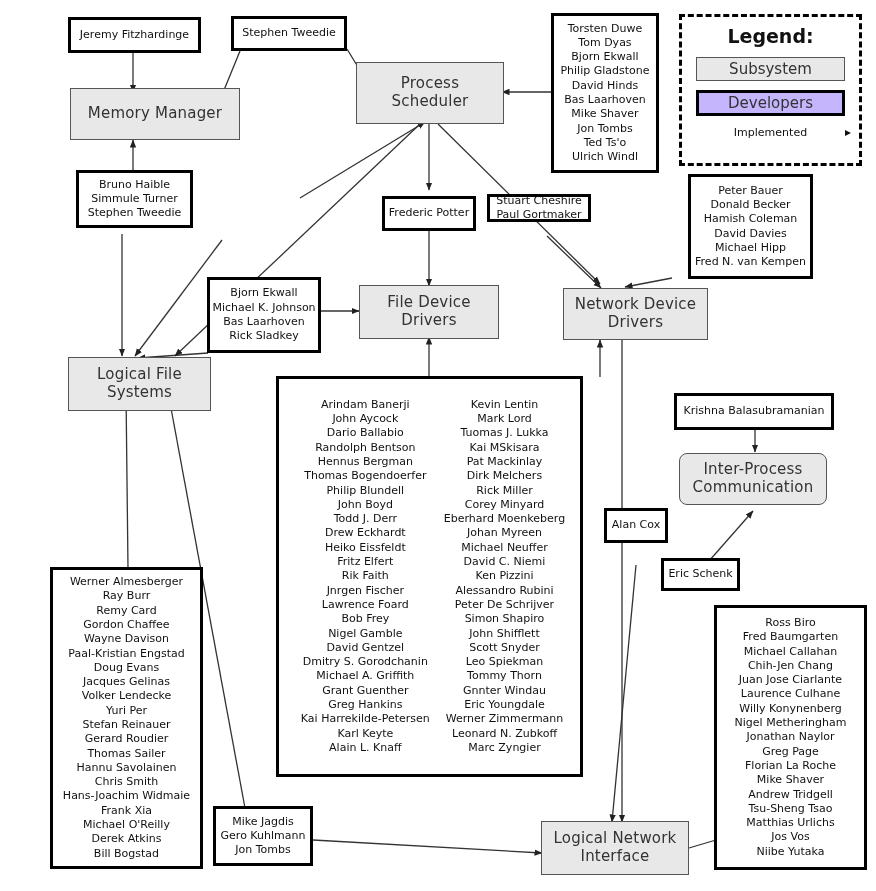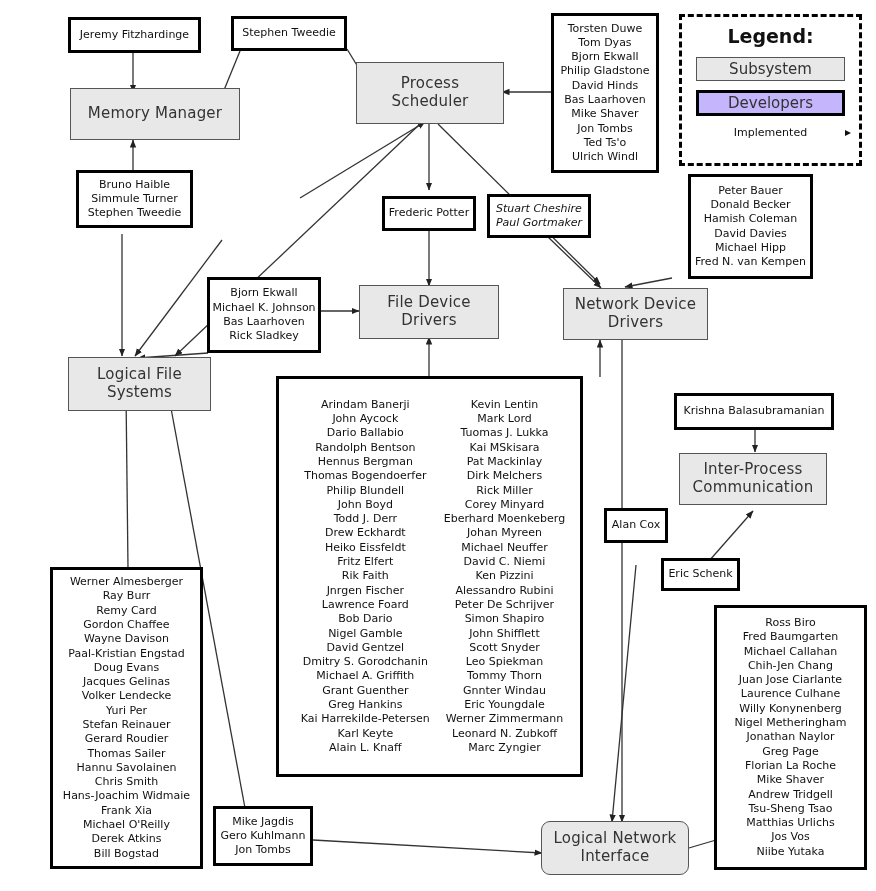--- a/index.html
+++ b/index.html
@@ -180,7 +180,7 @@
       </div>
   </div>
 
-  <div class="node devs" style="left:487px;top:194px;width:104px;height:44px;font-style:italic;">
+  <div class="node devs" style="left:487px;top:194px;width:104px;height:28px;">
     <div class="list">
         <div class="ln">Stuart Cheshire</div>
         <div class="ln">Paul Gortmaker</div>

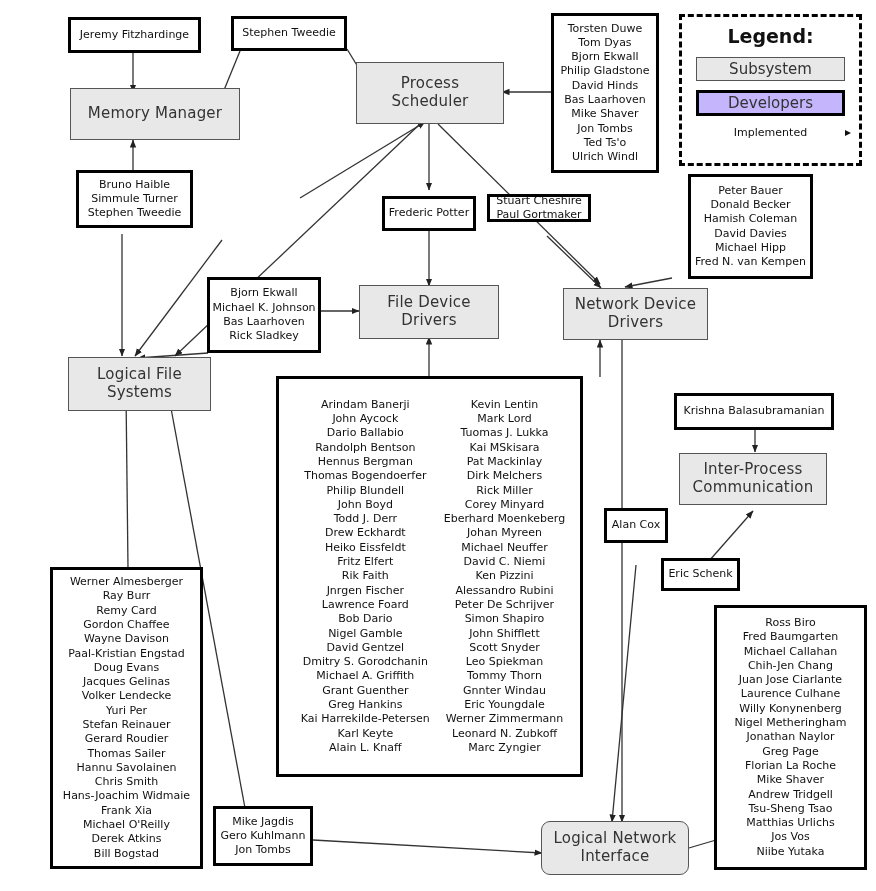--- a/index.html
+++ b/index.html
@@ -124,7 +124,7 @@
       </span>
   </div>
 
-  <div class="node subsystem" style="left:679px;top:453px;width:148px;height:52px;">
+  <div class="node subsystem" style="left:679px;top:453px;width:148px;height:52px;border-radius:8px;">
     <span class="ml">
         <div>Inter-Process</div>
         <div>Communication</div>

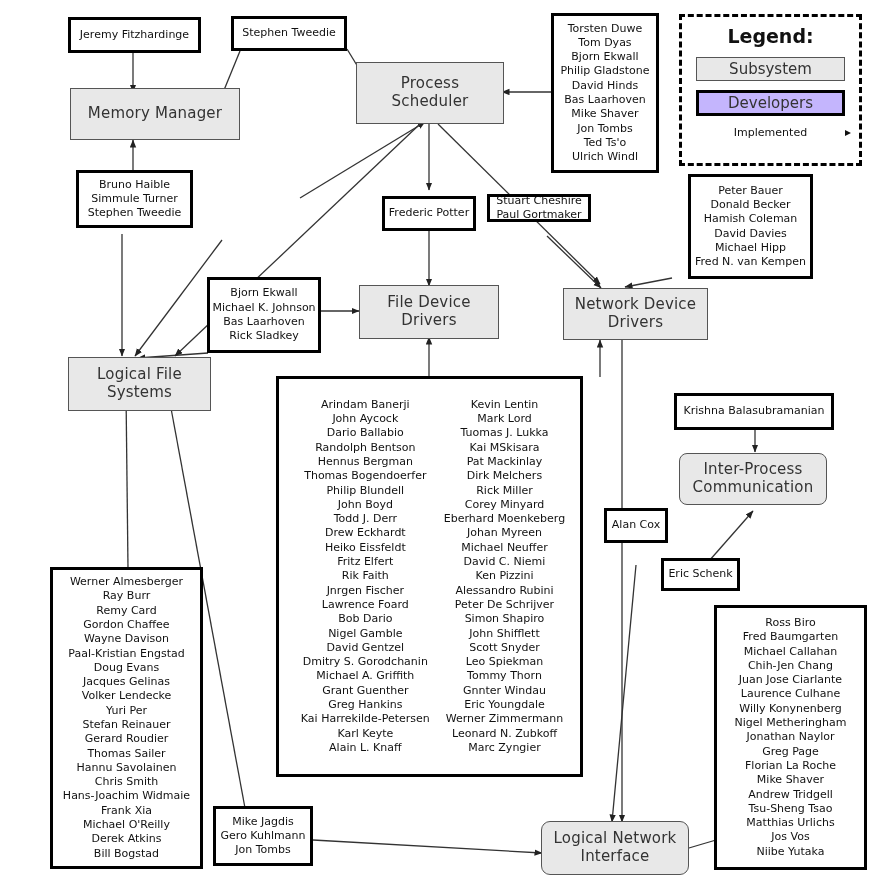--- a/index.html
+++ b/index.html
@@ -251,7 +251,7 @@
           <div class="ln">Rik Faith</div>
           <div class="ln">Jnrgen Fischer</div>
           <div class="ln">Lawrence Foard</div>
-          <div class="ln">Bob Dario</div>
+          <div class="ln">Bob Frey</div>
           <div class="ln">Nigel Gamble</div>
           <div class="ln">David Gentzel</div>
           <div class="ln">Dmitry S. Gorodchanin</div>

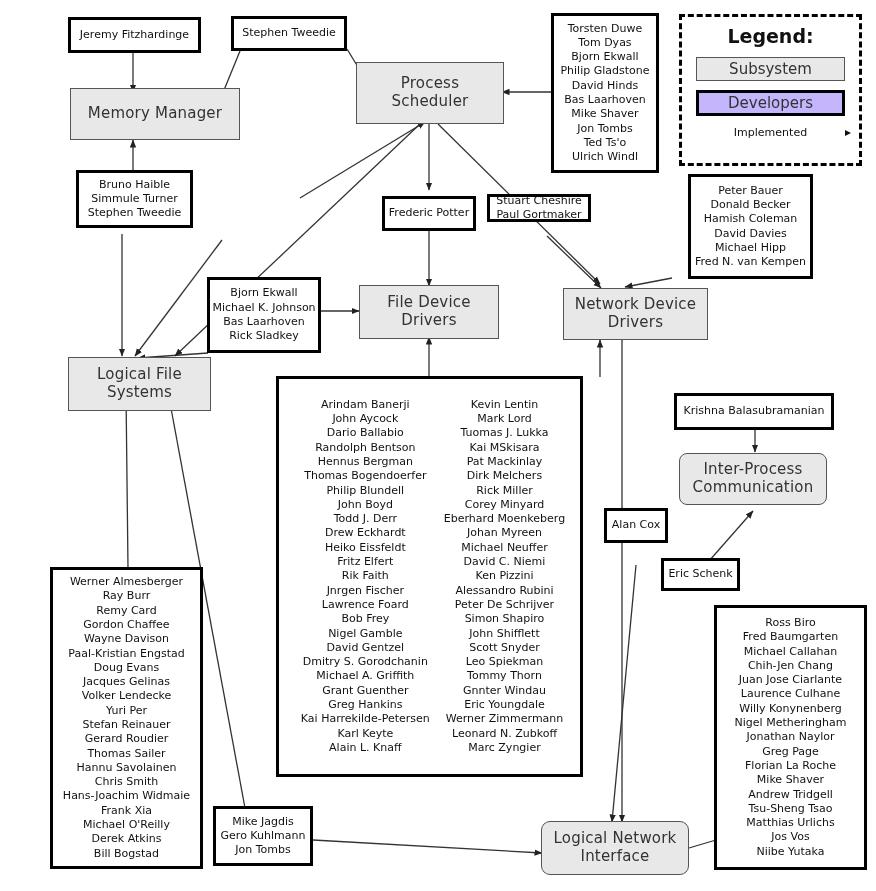--- a/index.html
+++ b/index.html
@@ -131,7 +131,7 @@
       </span>
   </div>
 
-  <div class="node subsystem" style="left:541px;top:821px;width:148px;height:54px;border-radius:9px;">
+  <div class="node subsystem" style="left:541px;top:821px;width:148px;height:54px;">
     <span class="ml">
         <div>Logical Network</div>
         <div>Interface</div>

